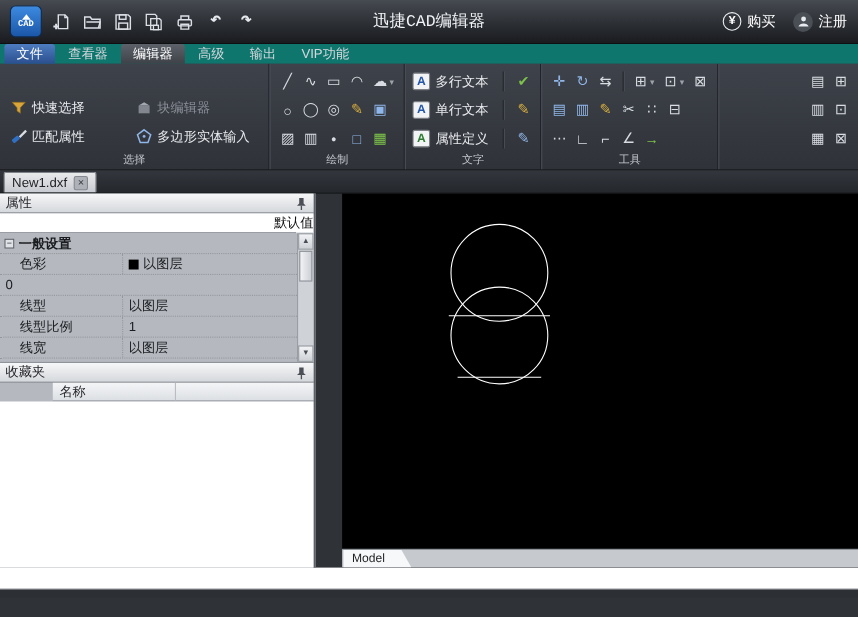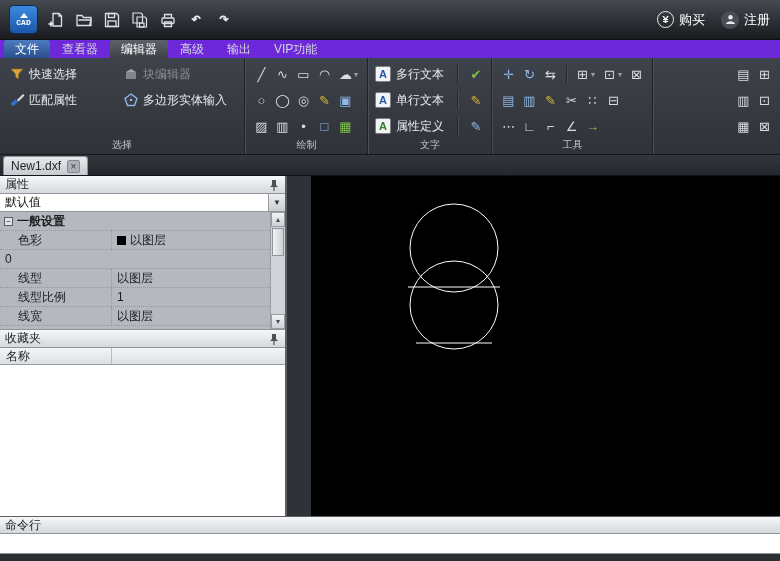--- a/index.html
+++ b/index.html
@@ -158,6 +158,7 @@
       <span class="qbtn glyphbtn">↶</span>
       <span class="qbtn glyphbtn">↷</span>
     </div>
+    <div class="wtitle">迅捷CAD编辑器</div>
     <div class="account">
       <div class="acct">
         <span class="yen">¥</span>

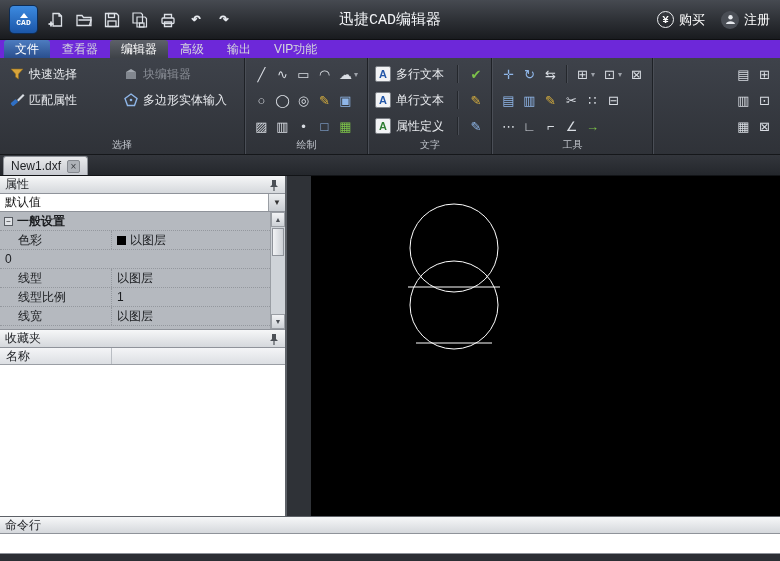--- a/index.html
+++ b/index.html
@@ -27,7 +27,7 @@
     align-items:center; justify-content:center; }
 
   
-  .menubar { height:18px; background:#6d28d9; display:flex; align-items:flex-end; padding-left:4px; gap:1px; }
+  .menubar { height:18px; background:#0f766e; display:flex; align-items:flex-end; padding-left:4px; gap:1px; }
   .mtab { height:18px; line-height:18px; padding:0 11px; font-size:12px; color:#d4d7dc; border-radius:3px 3px 0 0; }
   .mtab.file { background:linear-gradient(#4d7cc0,#2a4f8e); color:#fff; }
   .mtab.active { background:linear-gradient(#5d6169,#3e4248); color:#fff; }

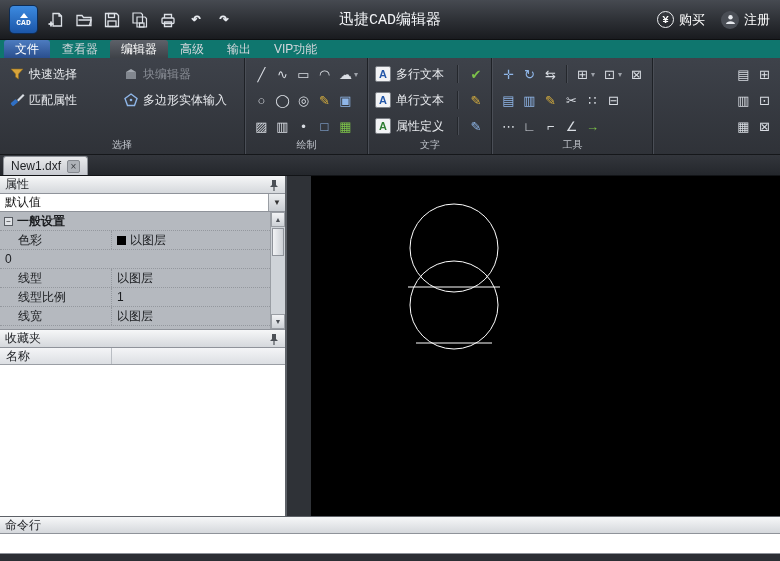--- a/index.html
+++ b/index.html
@@ -38,7 +38,7 @@
   .rgroup { position:relative; padding:3px 6px 15px; border-right:1px solid #1e2126; }
   .rgroup + .rgroup { border-left:1px solid #4a4e56; }
   .rgroup-label { position:absolute; bottom:2px; left:0; right:0; text-align:center; font-size:10px; color:#c3c7ce; }
-  .sel-grid { display:grid; grid-template-columns:112px 118px; grid-auto-rows:26px; column-gap:2px; align-items:center; }
+  .sel-grid { display:grid; grid-template-columns:112px 118px; grid-auto-rows:26px; column-gap:2px; align-items:center;margin-top:24px; }
   .rbtn { display:flex; align-items:center; gap:4px; font-size:12px; color:#e8eaee; padding:2px 3px;
     border-radius:2px; white-space:nowrap; }
   .rbtn.disabled { color:#8a8e96; }

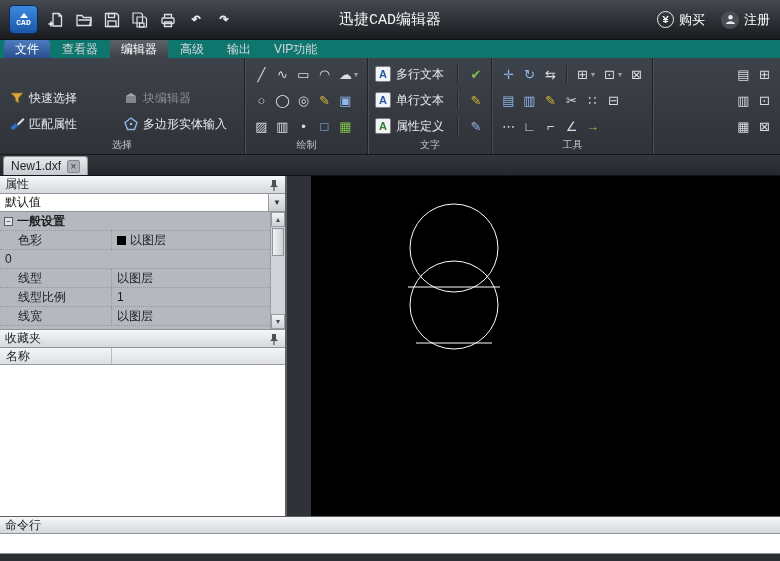--- a/index.html
+++ b/index.html
@@ -71,8 +71,8 @@
   .phead { height:18px; background:linear-gradient(#f6f7f8,#d5d8dc); border-bottom:1px solid #8f939a;
     display:flex; align-items:center; padding:0 5px; font-size:12px; color:#24262a; }
   .phead .pin { margin-left:auto; display:flex; }
-  .preset { height:18px; background:#fff; border-bottom:1px solid #8f939a; display:flex; align-items:center;
-    font-size:12px; color:#111; }
+  .preset { height:18px; background:#fff; border-bottom:1px solid #8f939a; display:flex; align-items:flex-end;
+    font-size:12px; color:#111;flex-direction:column; }
   .preset .ptext { flex:1; padding-left:5px; }
   .parrow { width:17px; height:100%; background:linear-gradient(#eceef0,#c9cdd2); border-left:1px solid #9a9ea4;
     display:flex; align-items:center; justify-content:center; font-size:8px; color:#333; }

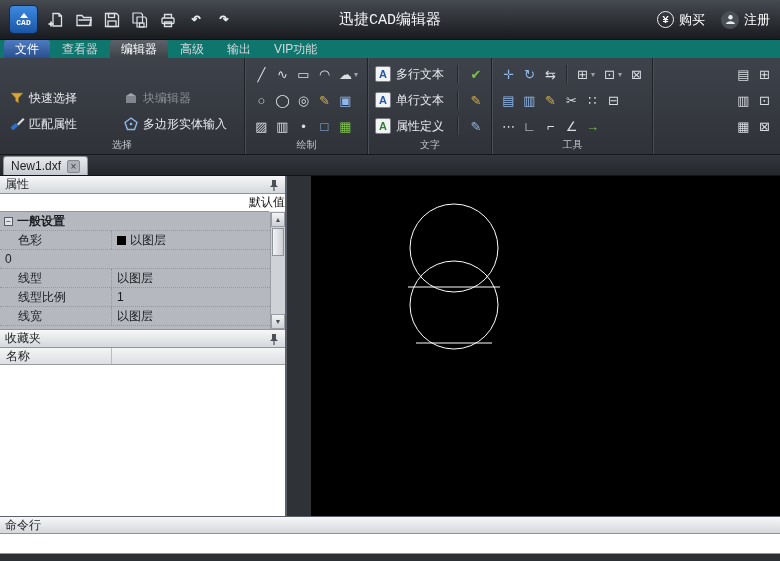--- a/index.html
+++ b/index.html
@@ -91,7 +91,7 @@
   .sthumb { height:28px; margin:1px; background:linear-gradient(90deg,#f2f3f5,#ccd0d5); border:1px solid #8f939a; }
   .strack { flex:1; }
   .fav-cols { height:17px; display:flex; background:linear-gradient(#f4f5f7,#dcdfe3); border-bottom:1px solid #9a9ea4;
-    font-size:12px; color:#24262a; }
+    font-size:12px; color:#24262a;margin-left:48px; }
   .fav-cols .c1 { width:112px; padding-left:6px; border-right:1px solid #b9bdc3; display:flex; align-items:center; }
   .fav-cols .c2 { flex:1; padding-left:6px; display:flex; align-items:center; }
   .fav-list { flex:1; background:#fff; }

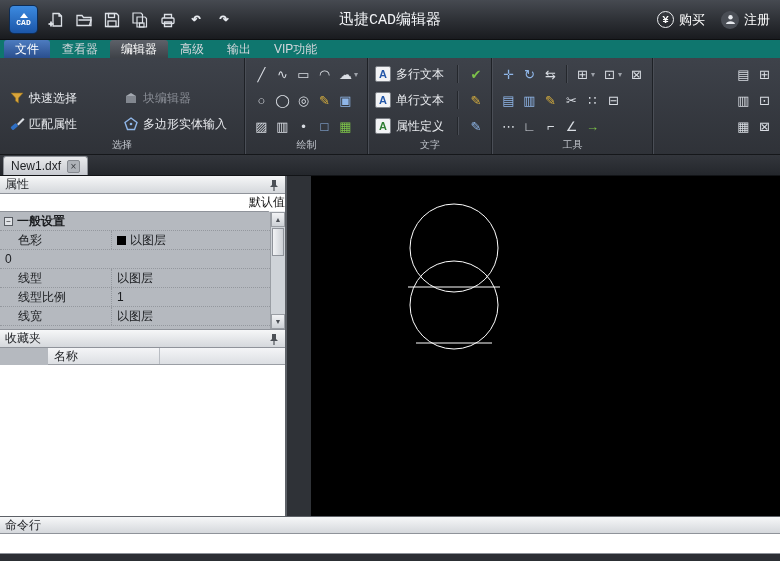--- a/index.html
+++ b/index.html
@@ -417,6 +417,9 @@
           </g>
         </svg>
       </div>
+      <div class="model-strip">
+        <div class="model-tab">Model</div>
+      </div>
     </div>
   </div>
 

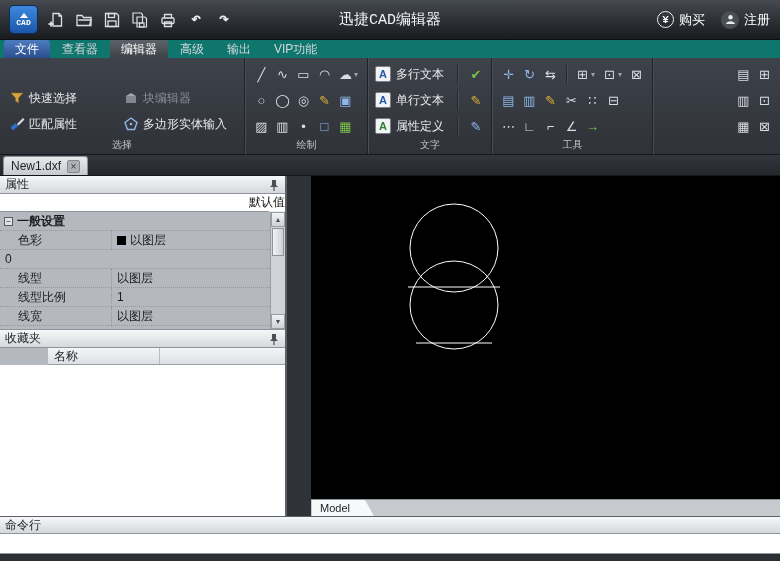--- a/index.html
+++ b/index.html
@@ -423,9 +423,6 @@
     </div>
   </div>
 
-  <div class="phead cmdhead">
-    <span>命令行</span>
-  </div>
   <div class="cmd-body"></div>
   <div class="bottom"></div>
 

